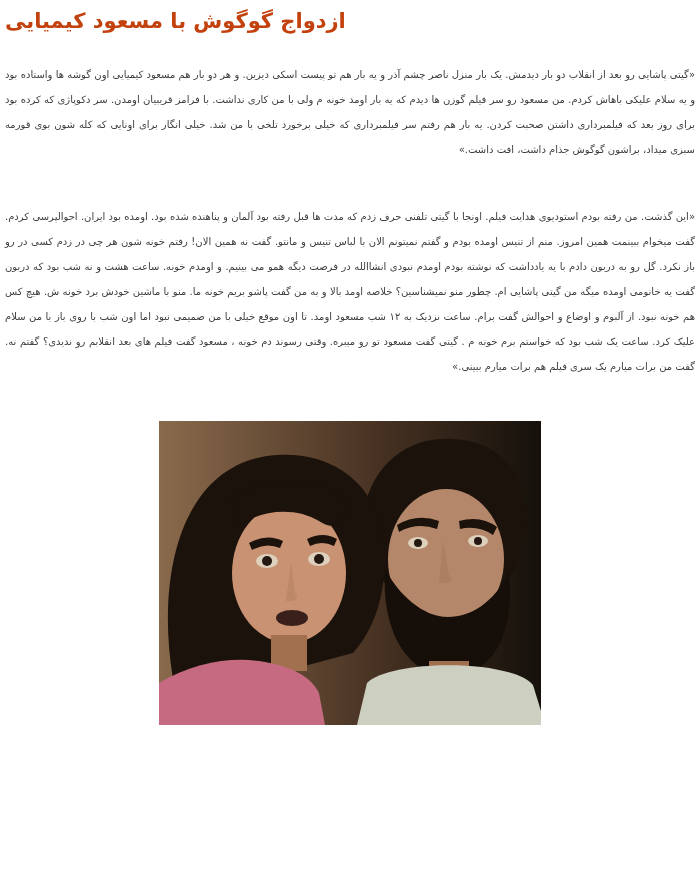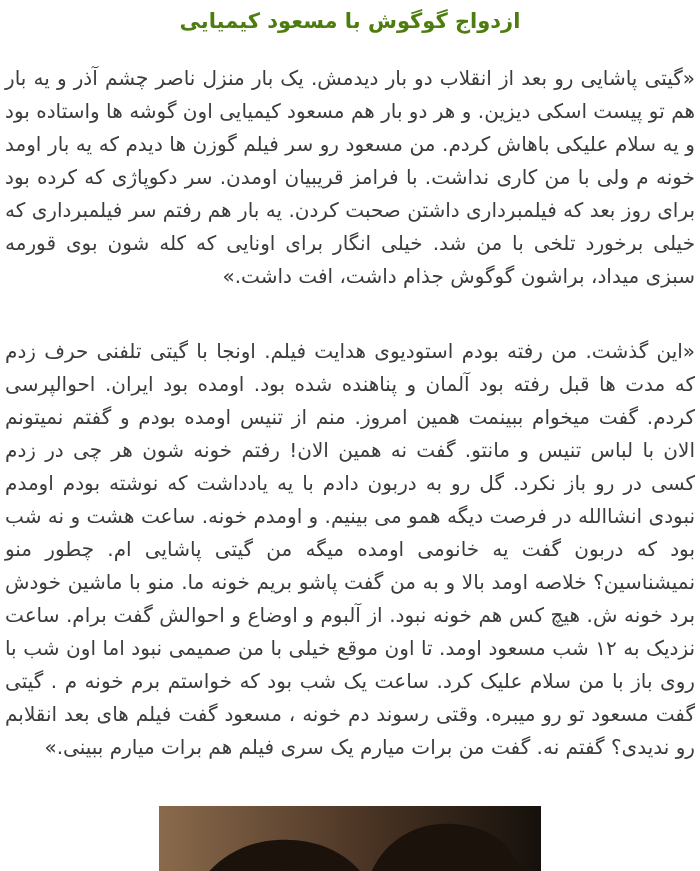--- a/index.html
+++ b/index.html
@@ -18,9 +18,9 @@
     font-size: 21px;
     line-height: 27px;
     font-weight: bold;
-    color: #4d7c0f;
+    color: #c2410c;
     margin: 2px 0 27px 0;
-    text-align: center;
+    text-align: left;
   }
   .article-paragraph {
     font-size: 20px;

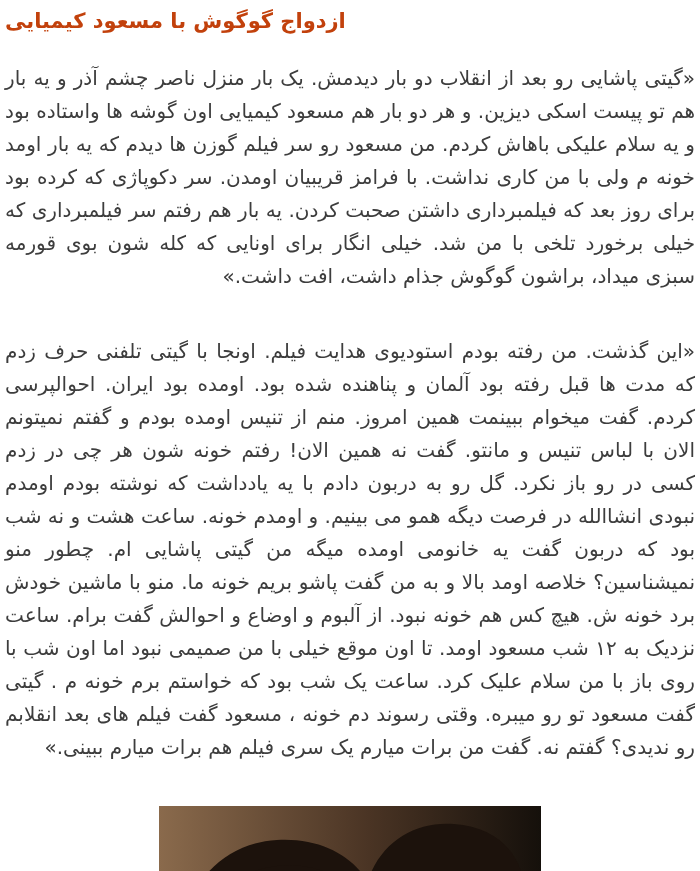--- a/index.html
+++ b/index.html
@@ -23,8 +23,8 @@
     text-align: left;
   }
   .article-paragraph {
-    font-size: 20px;
-    line-height: 33px;
+    font-size: 10px;
+    line-height: 25px;
     color: #3d3d3d;
     text-align: justify;
     text-justify: inter-word;

